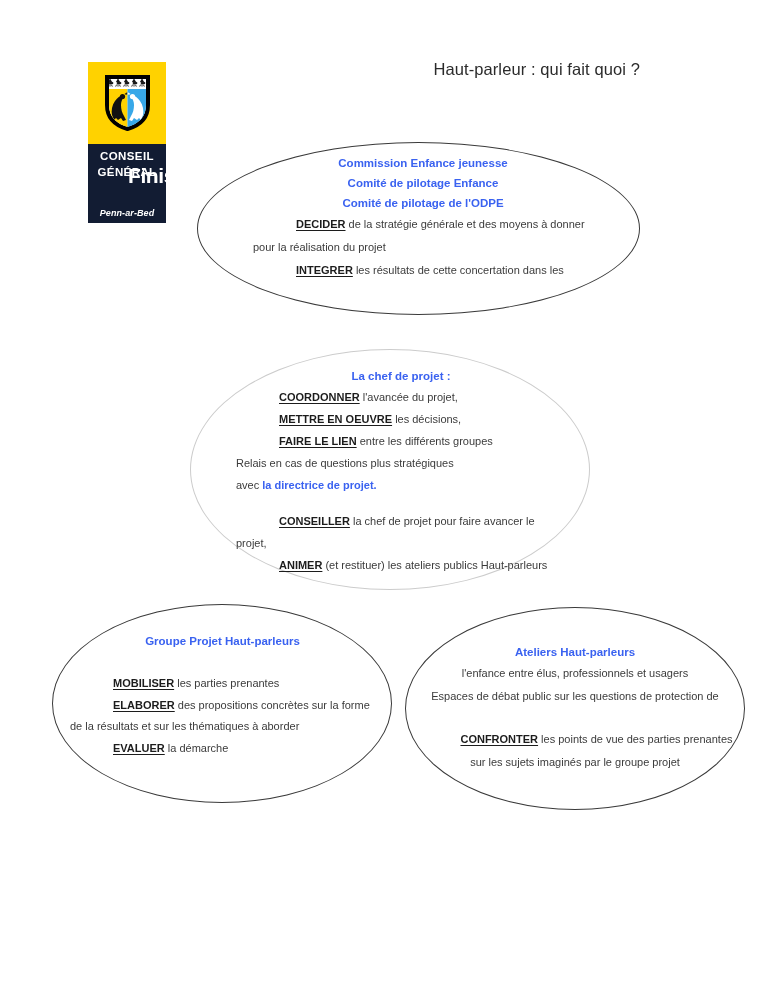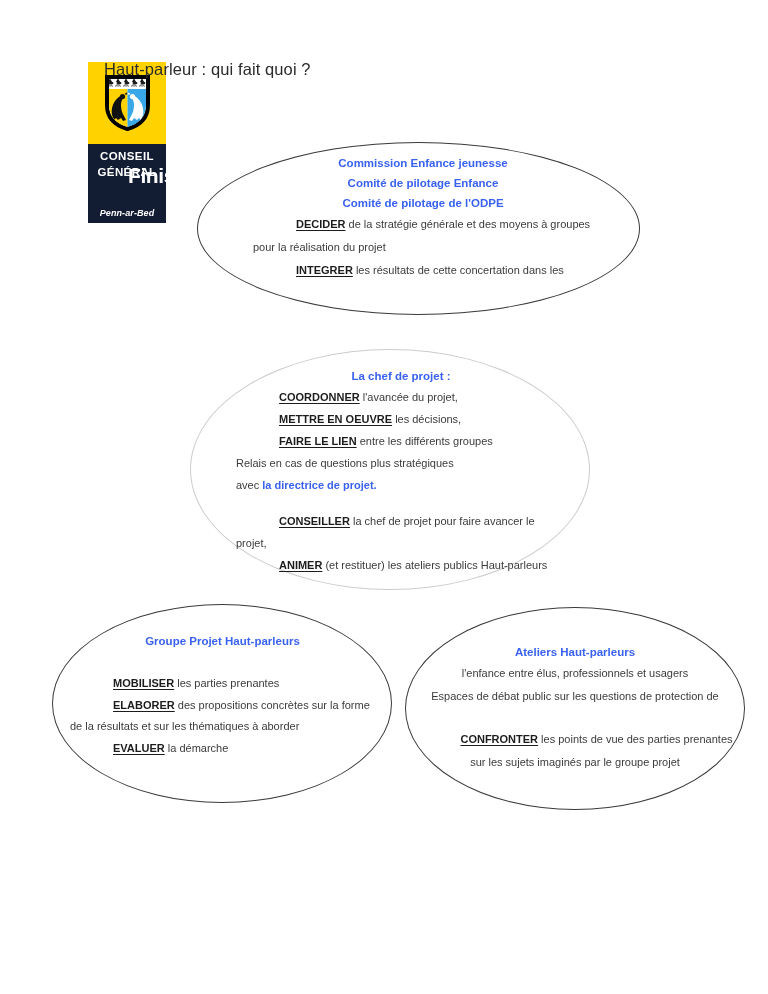--- a/index.html
+++ b/index.html
@@ -67,7 +67,7 @@
     left: 0;
     top: 60px;
     width: 640px;
-    text-align: left;
+    text-align: right;
     padding-left: 104px;
     box-sizing: border-box;
     font-size: 16.5px;

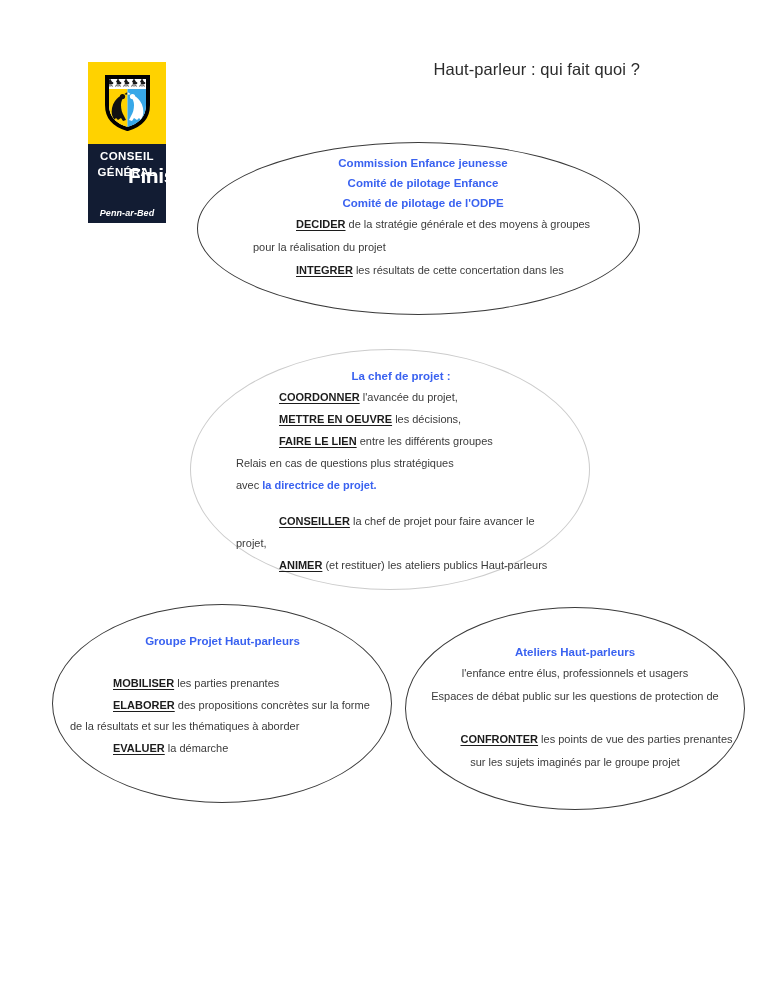--- a/index.html
+++ b/index.html
@@ -191,7 +191,7 @@
     <div class="hdr blue">Commission Enfance jeunesse</div>
     <div class="hdr blue">Comité de pilotage Enfance</div>
     <div class="hdr blue">Comité de pilotage de l'ODPE</div>
-    <div class="ln"><span class="kw">DECIDER</span><span> de la stratégie générale et des moyens à groupes</span></div>
+    <div class="ln"><span class="kw">DECIDER</span><span> de la stratégie générale et des moyens à donner</span></div>
     <div class="ln"><span>pour la réalisation du projet</span></div>
     <div class="ln"><span class="kw">INTEGRER</span><span> les résultats de cette concertation dans les</span></div>
   </div>

